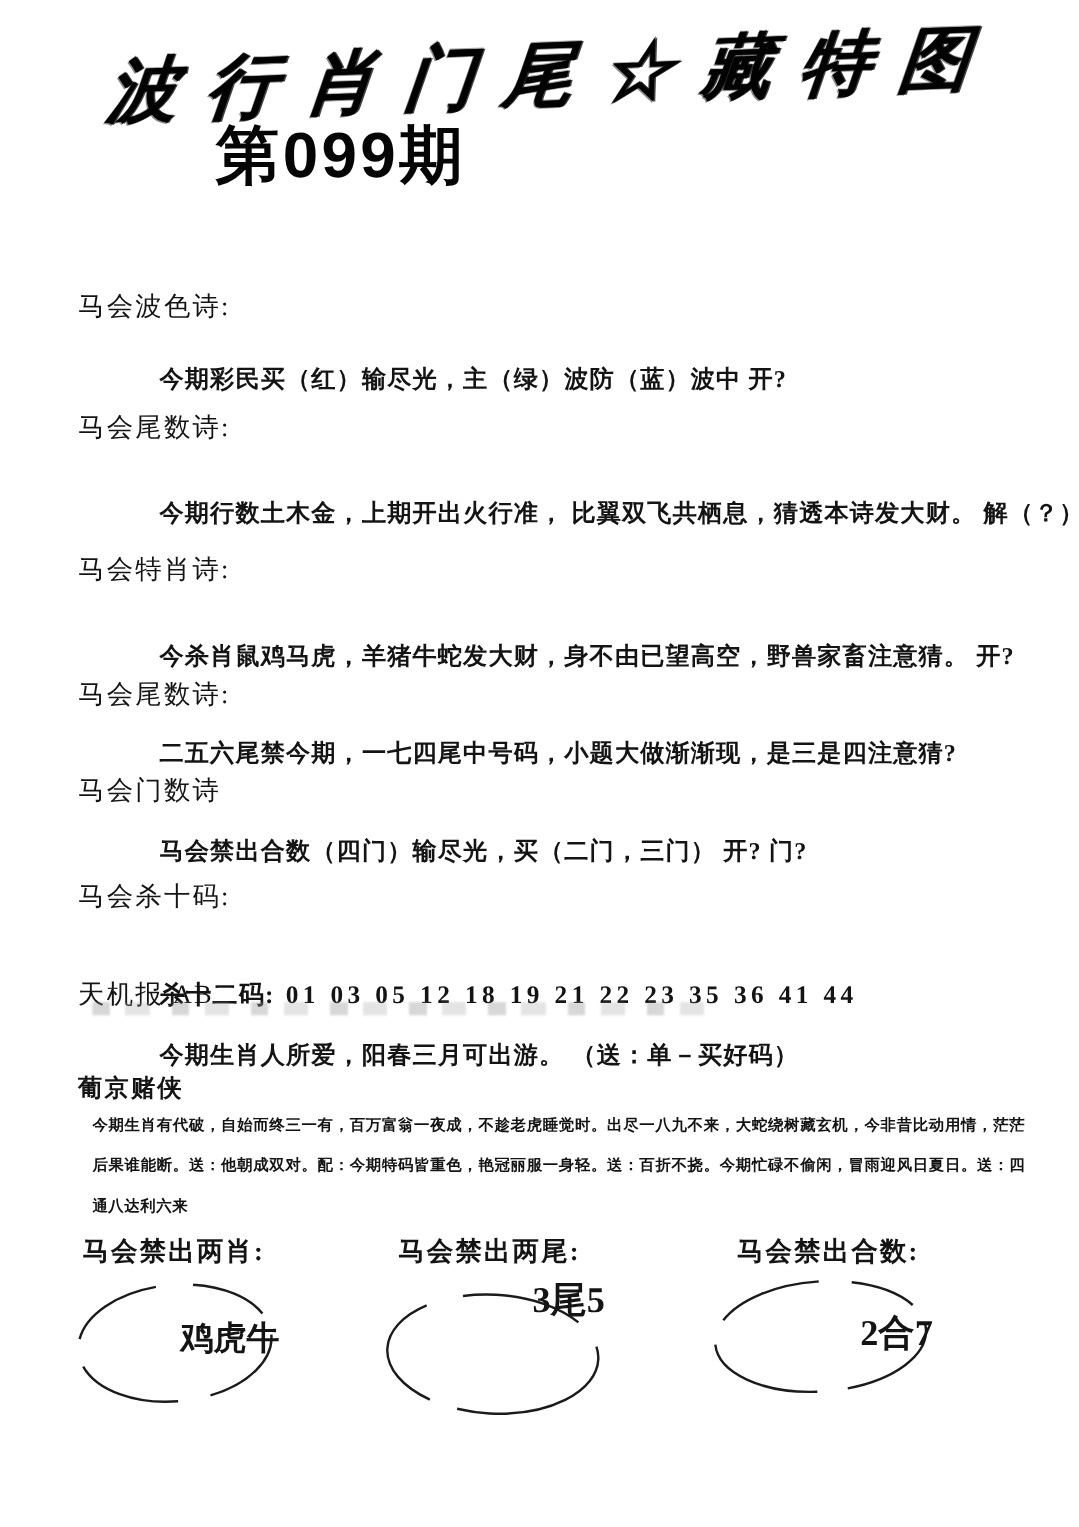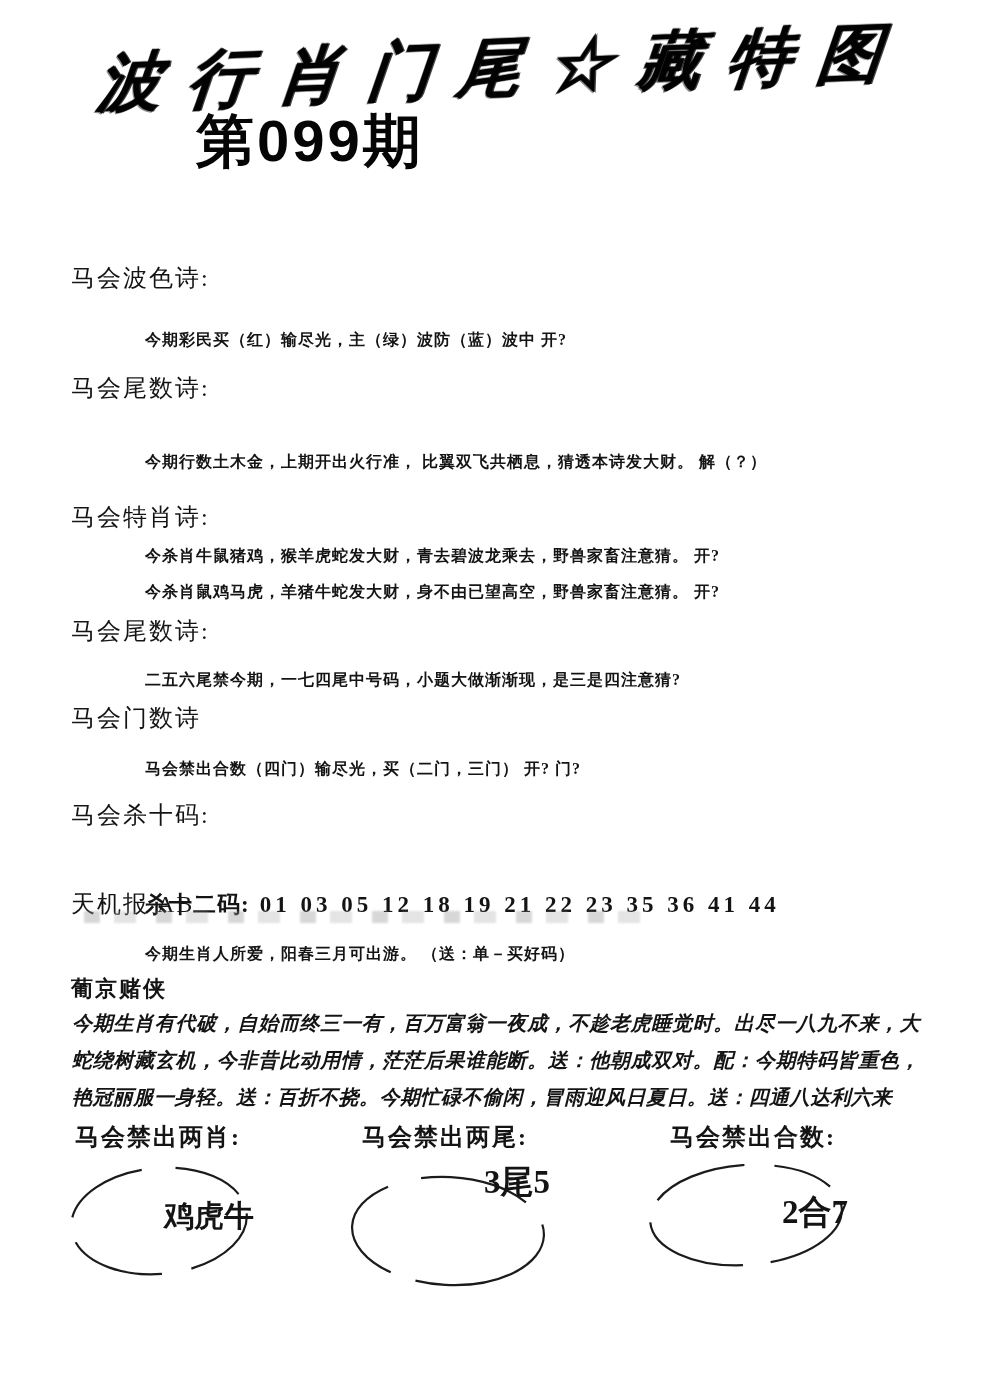--- a/index.html
+++ b/index.html
@@ -38,7 +38,7 @@
   }
   .poem{
     position:absolute;left:145px;
-    font-size:16px;font-weight:bold;letter-spacing:1px;white-space:nowrap;
+    font-size:22px;font-weight:bold;letter-spacing:1px;white-space:nowrap;
   }
   .kill-line{
     position:absolute;left:145px;top:857px;

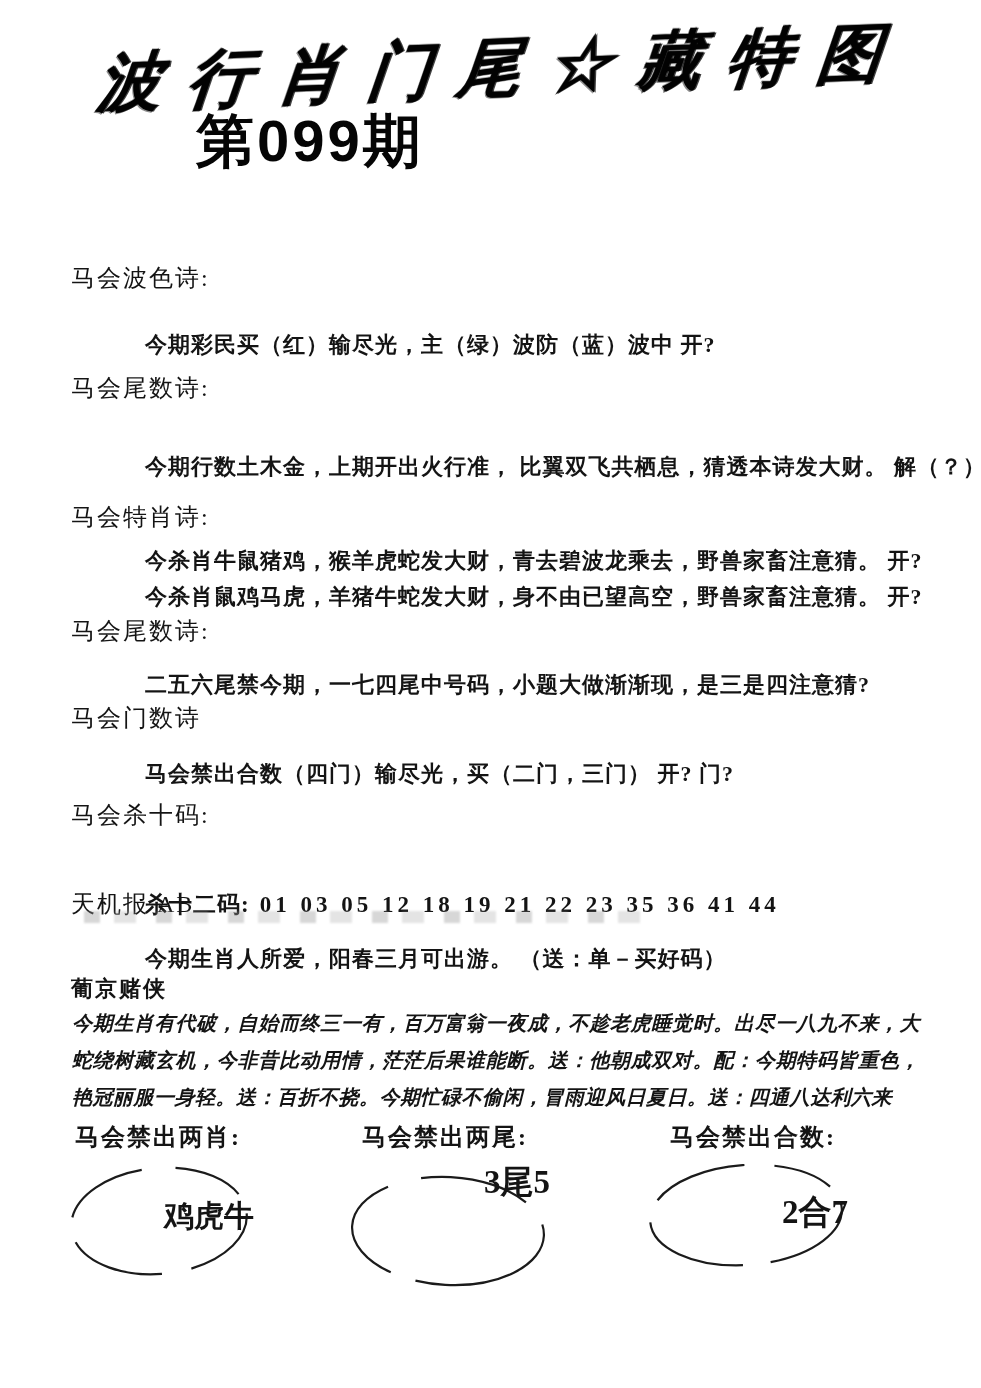--- a/index.html
+++ b/index.html
@@ -83,7 +83,6 @@
   <div class="poem" style="top:452px">今期行数土木金，上期开出火行准， 比翼双飞共栖息，猜透本诗发大财。 解（？）</div>
 
   <div class="label" style="top:501px">马会特肖诗:</div>
-  <div class="poem" style="top:546px">今杀肖牛鼠猪鸡，猴羊虎蛇发大财，青去碧波龙乘去，野兽家畜注意猜。 开?</div>
   <div class="poem" style="top:582px">今杀肖鼠鸡马虎，羊猪牛蛇发大财，身不由已望高空，野兽家畜注意猜。 开?</div>
 
   <div class="label" style="top:615px">马会尾数诗:</div>

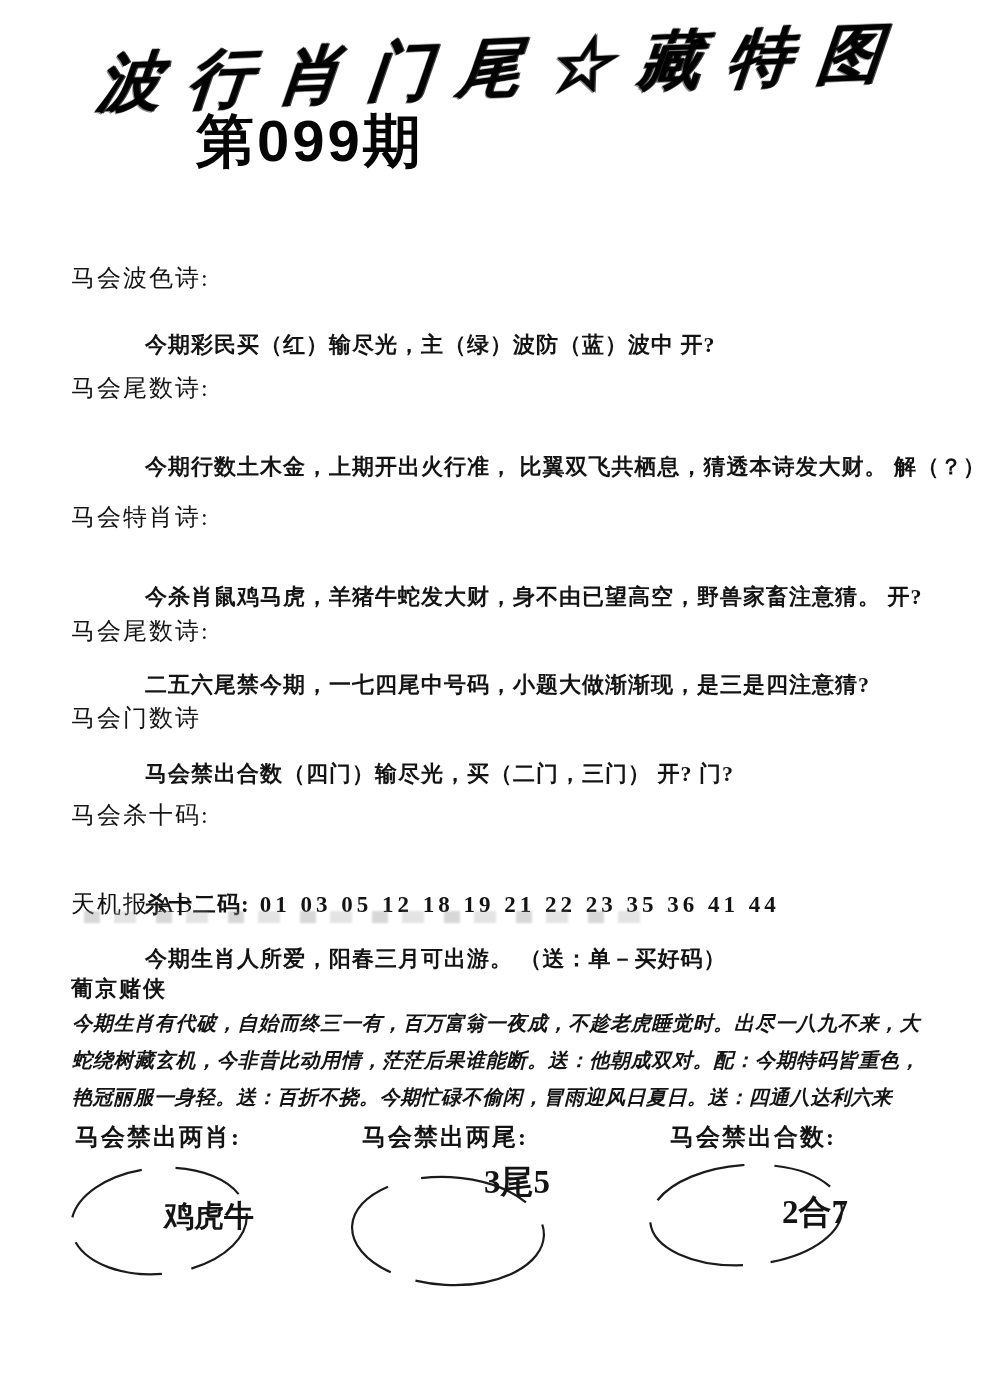--- a/index.html
+++ b/index.html
@@ -47,9 +47,9 @@
   .kill-line .nums{margin-left:10px;letter-spacing:4px;font-family:"Liberation Serif","DejaVu Serif",serif;}
   .bold-label{font-weight:bold;}
   .para{
-    position:absolute;left:72px;top:1005px;width:848px;
-    font-size:20px;font-weight:bold;line-height:37px;
-    text-align:justify;letter-spacing:0.5px;font-style:italic;
+    position:absolute;left:84px;top:1005px;width:848px;
+    font-size:14px;font-weight:bold;line-height:37px;
+    text-align:justify;letter-spacing:0.5px;
   }
   .ghost-row{
     position:absolute;left:84px;top:911px;width:570px;height:12px;

